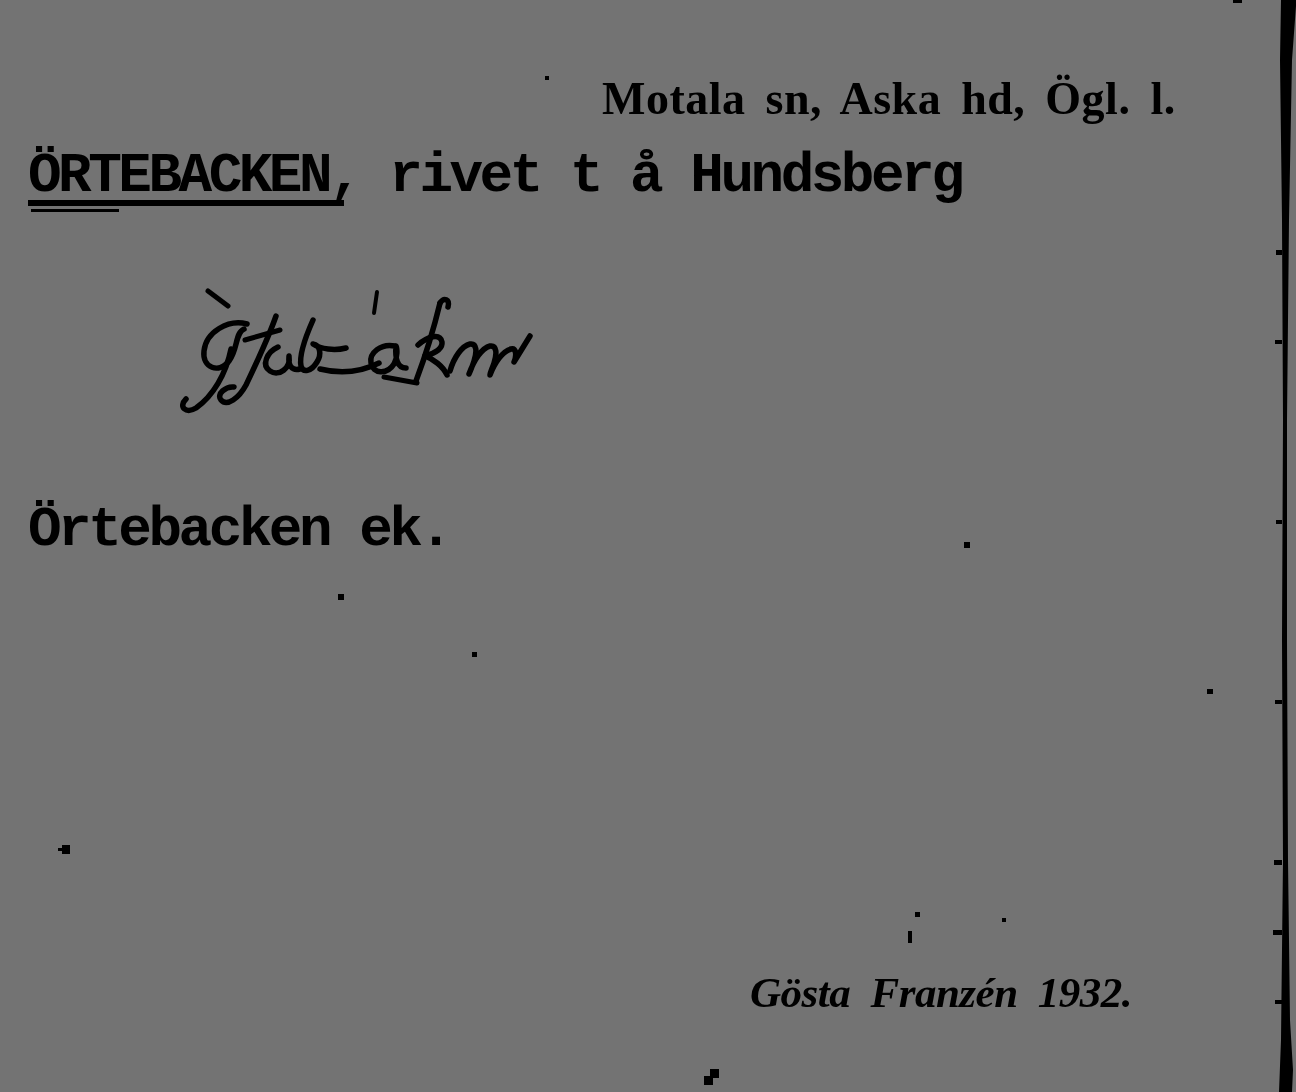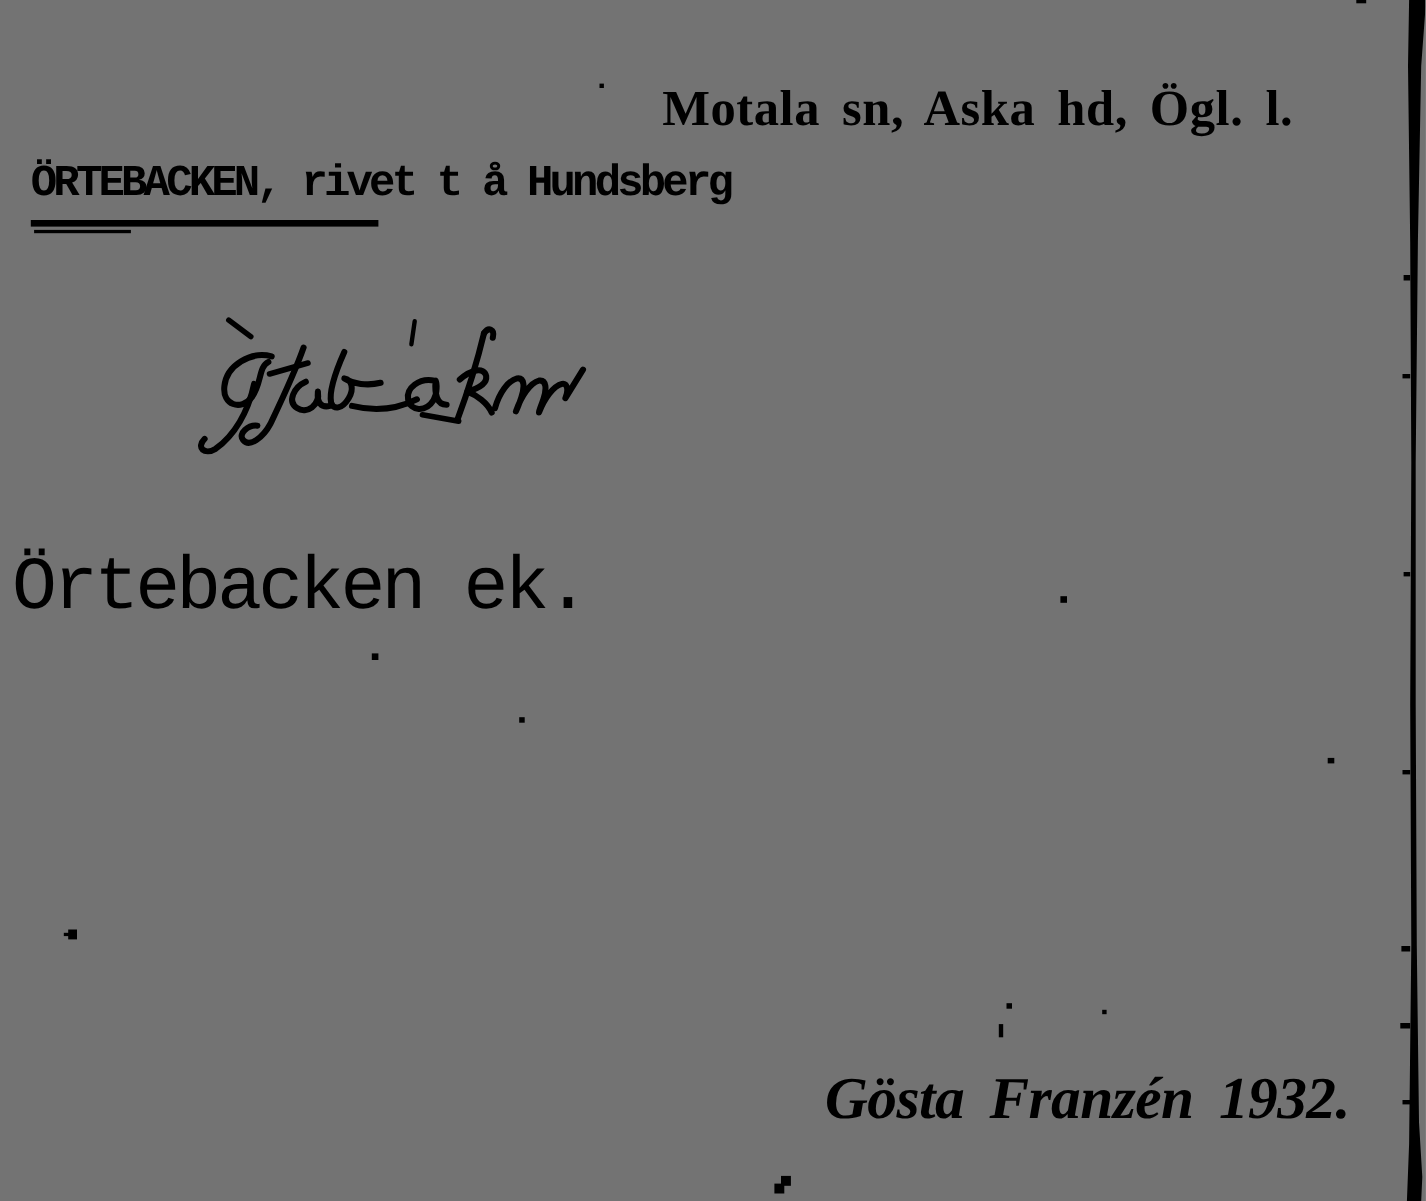--- a/index.html
+++ b/index.html
@@ -31,7 +31,7 @@
     left: 28px;
     top: 148px;
     font-family: "Liberation Mono", monospace;
-    font-size: 40px;
+    font-size: 56px;
     font-weight: bold;
     letter-spacing: -3.5px;
   }

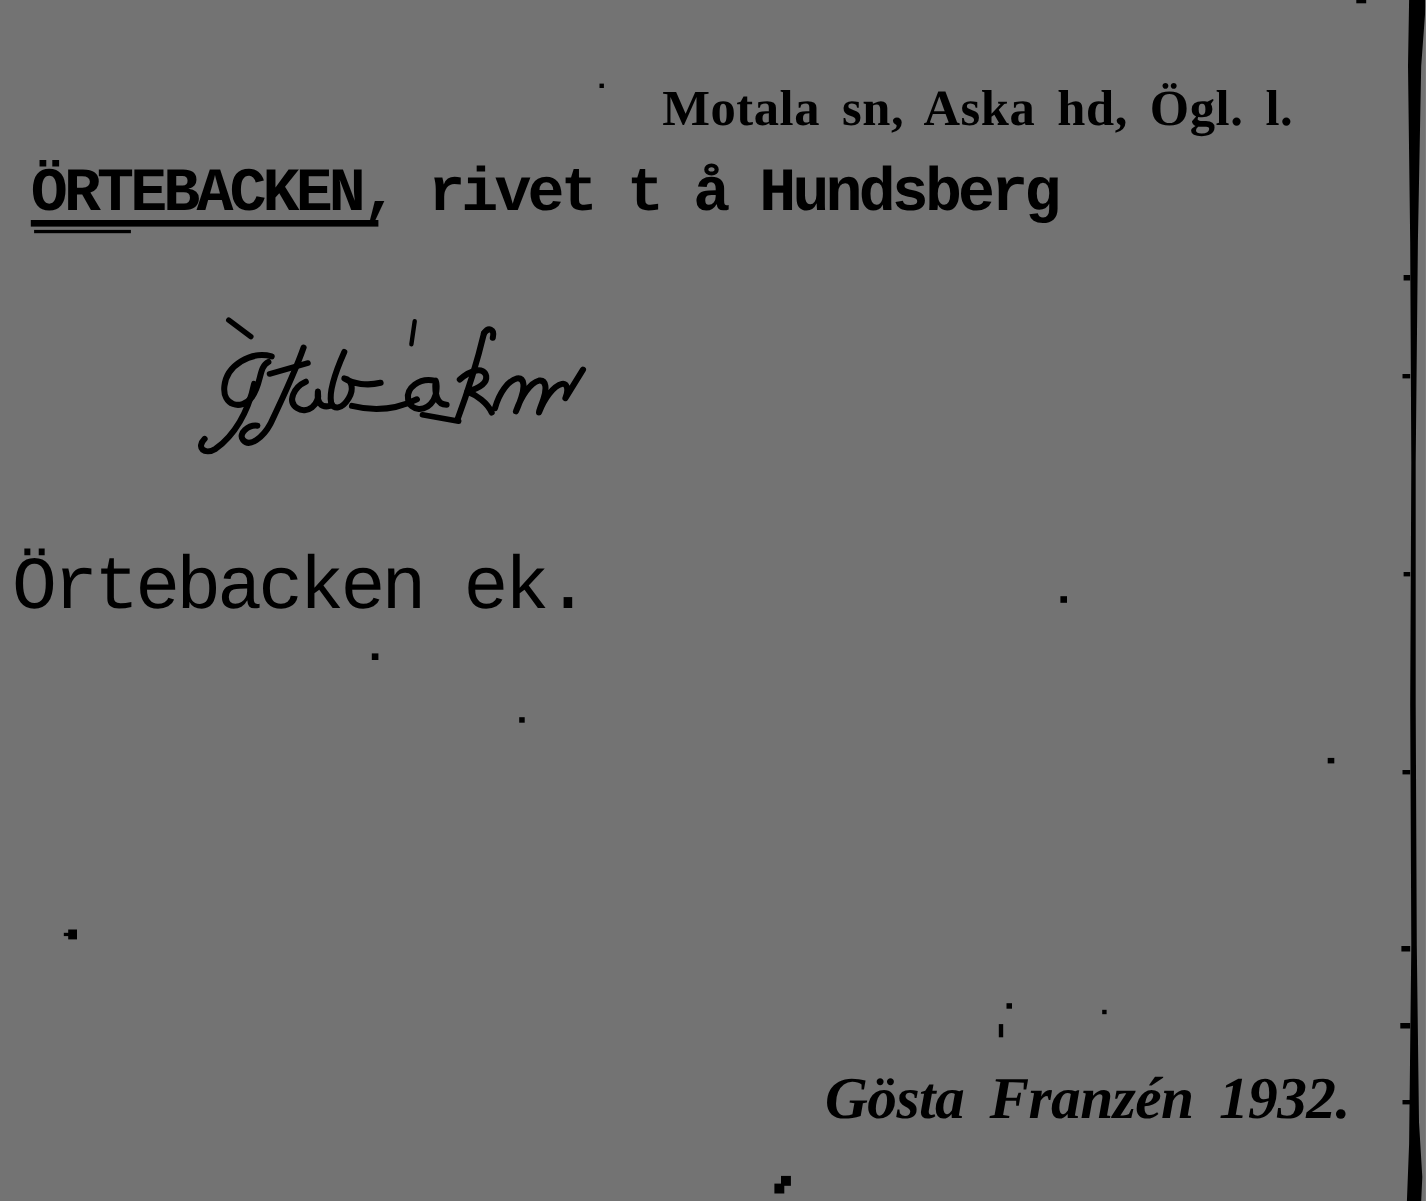--- a/index.html
+++ b/index.html
@@ -54,11 +54,11 @@
   }
 
   .entry-line {
-    left: 11px;
+    left: 28px;
     top: 502px;
     font-family: "Liberation Mono", monospace;
-    font-size: 68px;
-    font-weight: normal;
+    font-size: 56px;
+    font-weight: bold;
     letter-spacing: -3.5px;
   }
 

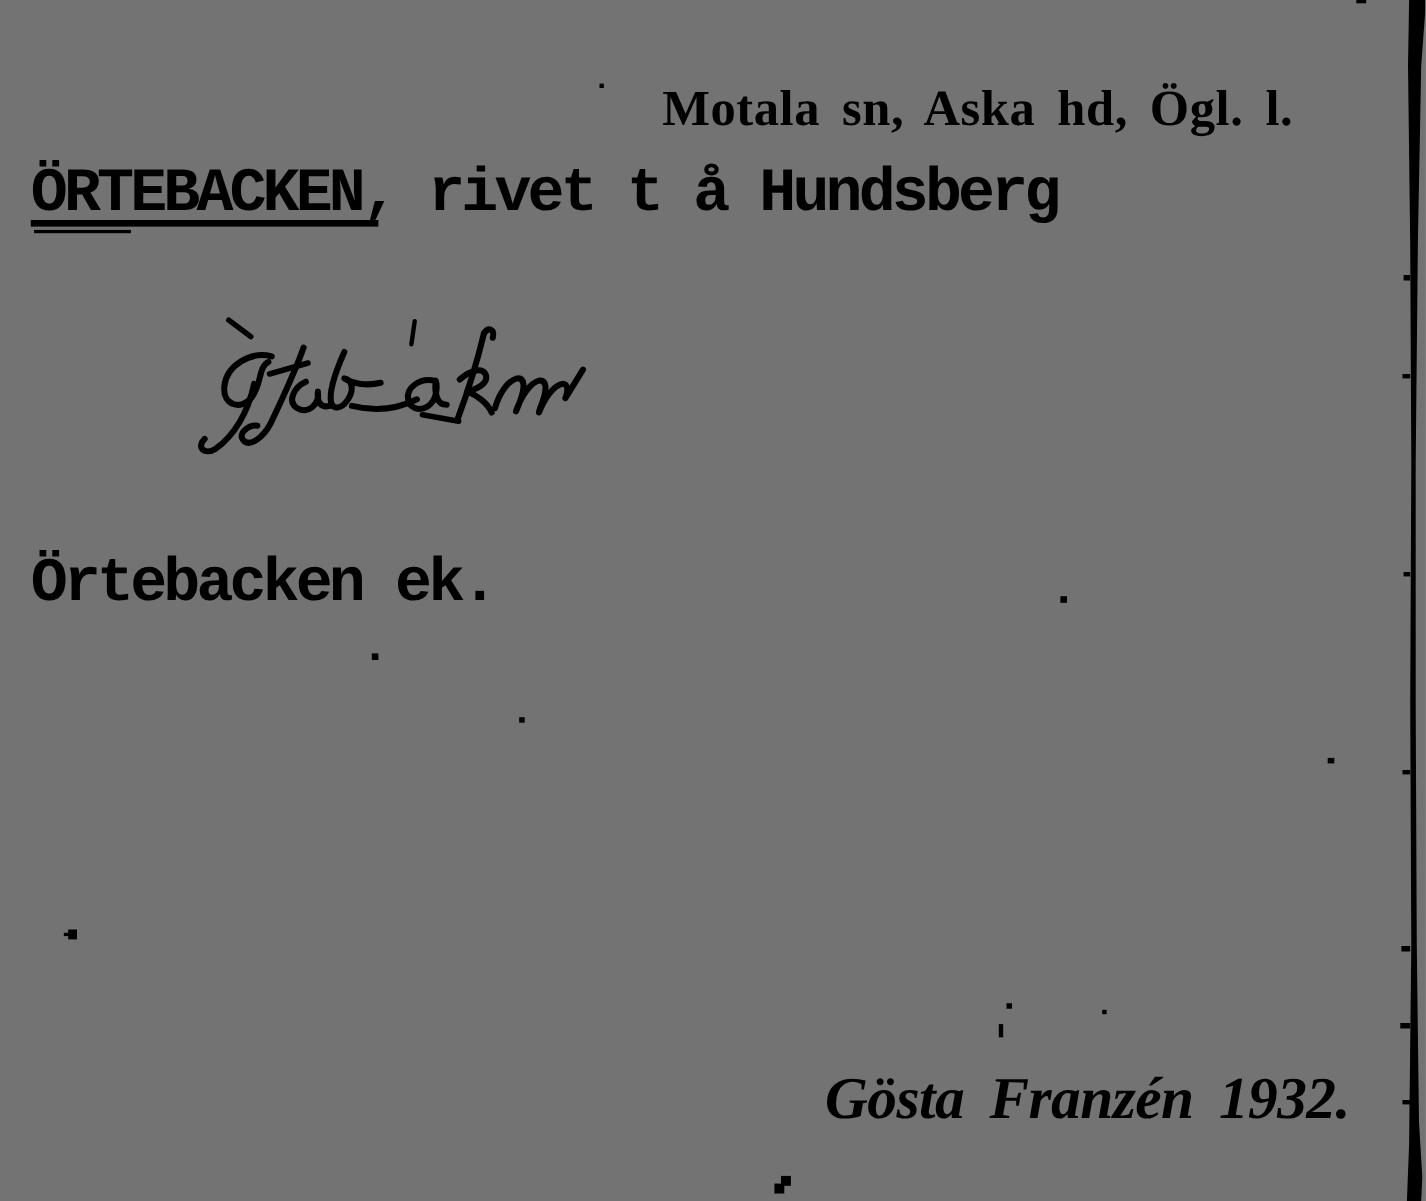--- a/index.html
+++ b/index.html
@@ -66,7 +66,7 @@
     left: 750px;
     top: 971px;
     font-family: "Liberation Serif", serif;
-    font-size: 54px;
+    font-size: 43px;
     font-style: italic;
     font-weight: 600;
     letter-spacing: -0.5px;

